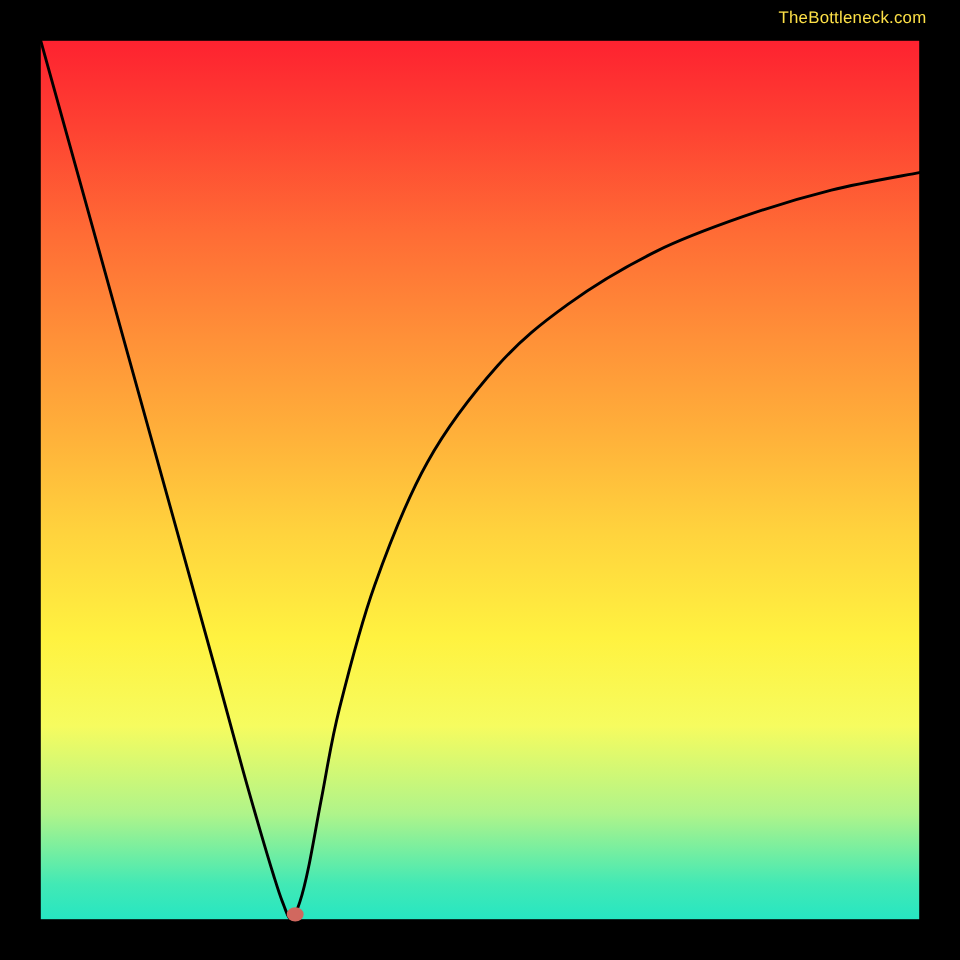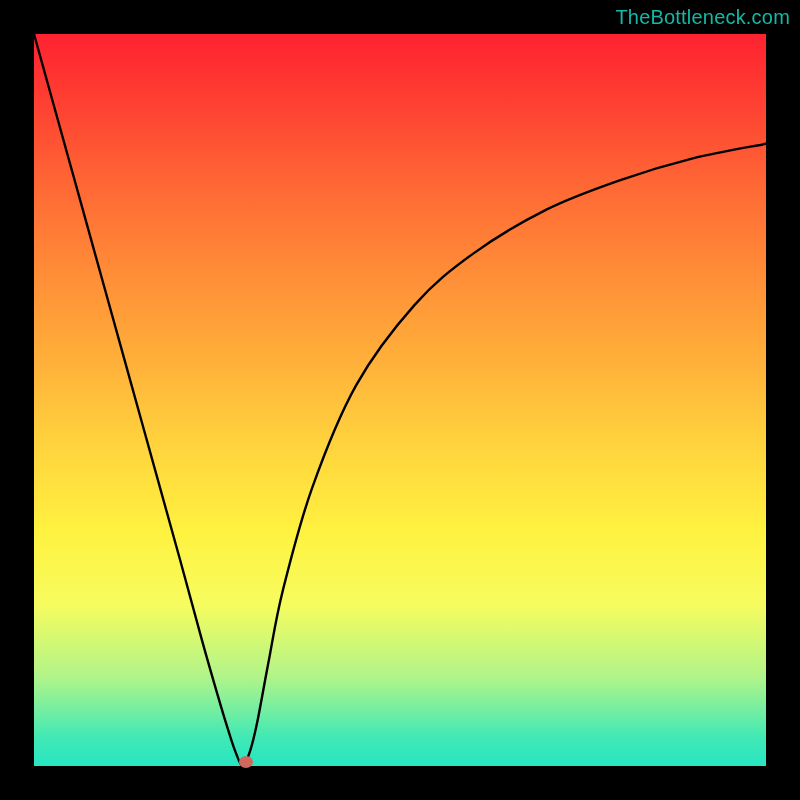--- a/index.html
+++ b/index.html
@@ -40,9 +40,9 @@
   .watermark {
     position: absolute;
     top: 6px;
-    right: 10px;
-    color: #14b8a6;
-    font-size: 20px;
+    right: 28px;
+    color: #fde047;
+    font-size: 14px;
     letter-spacing: 0.2px;
     user-select: none;
   }

